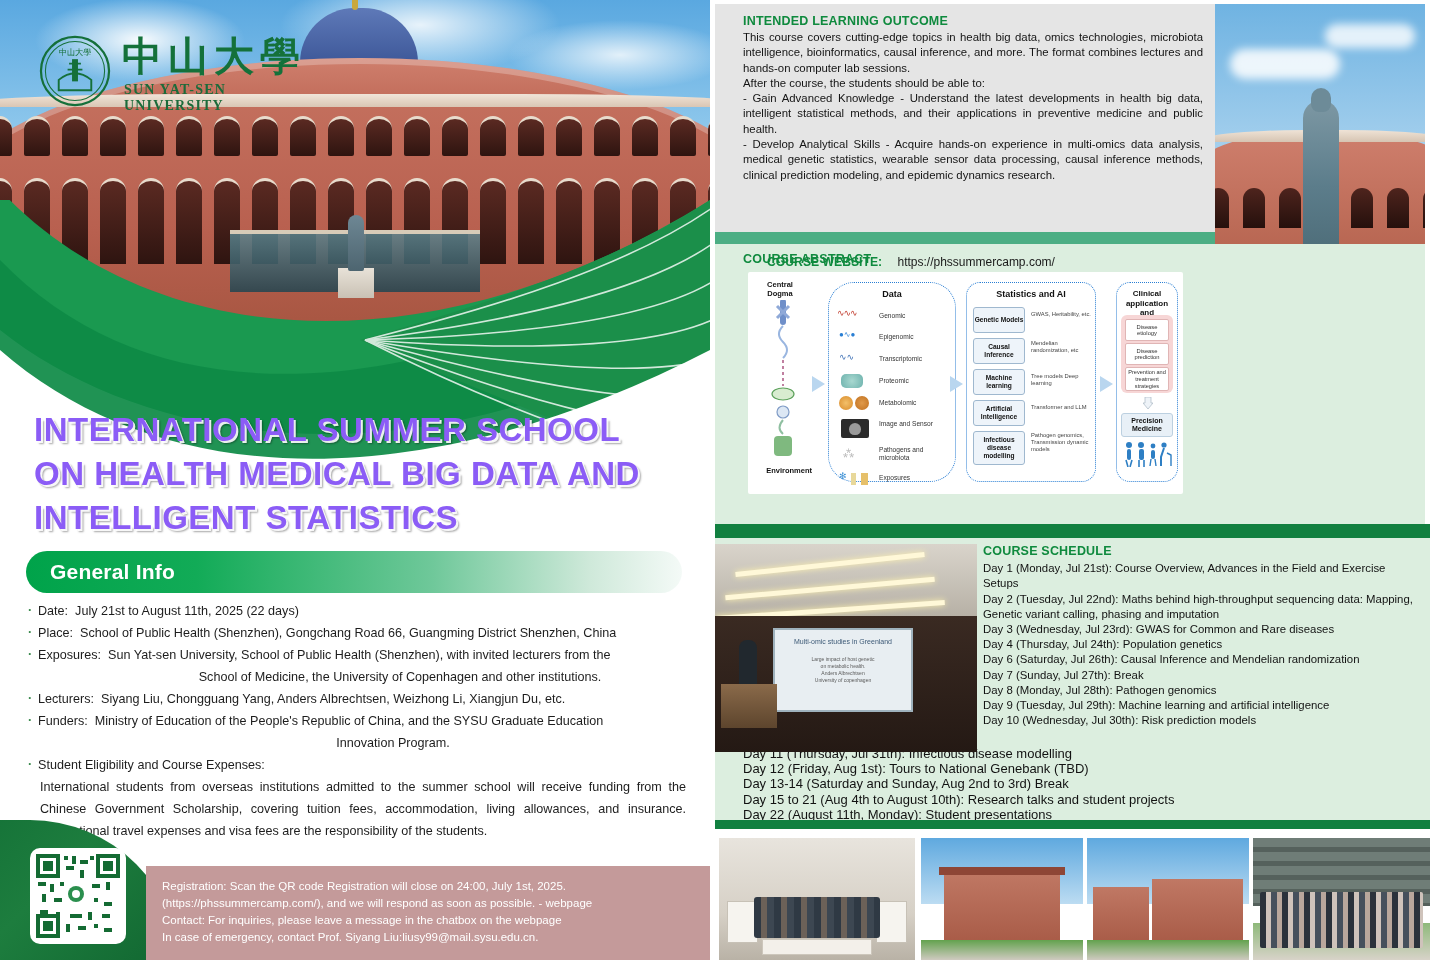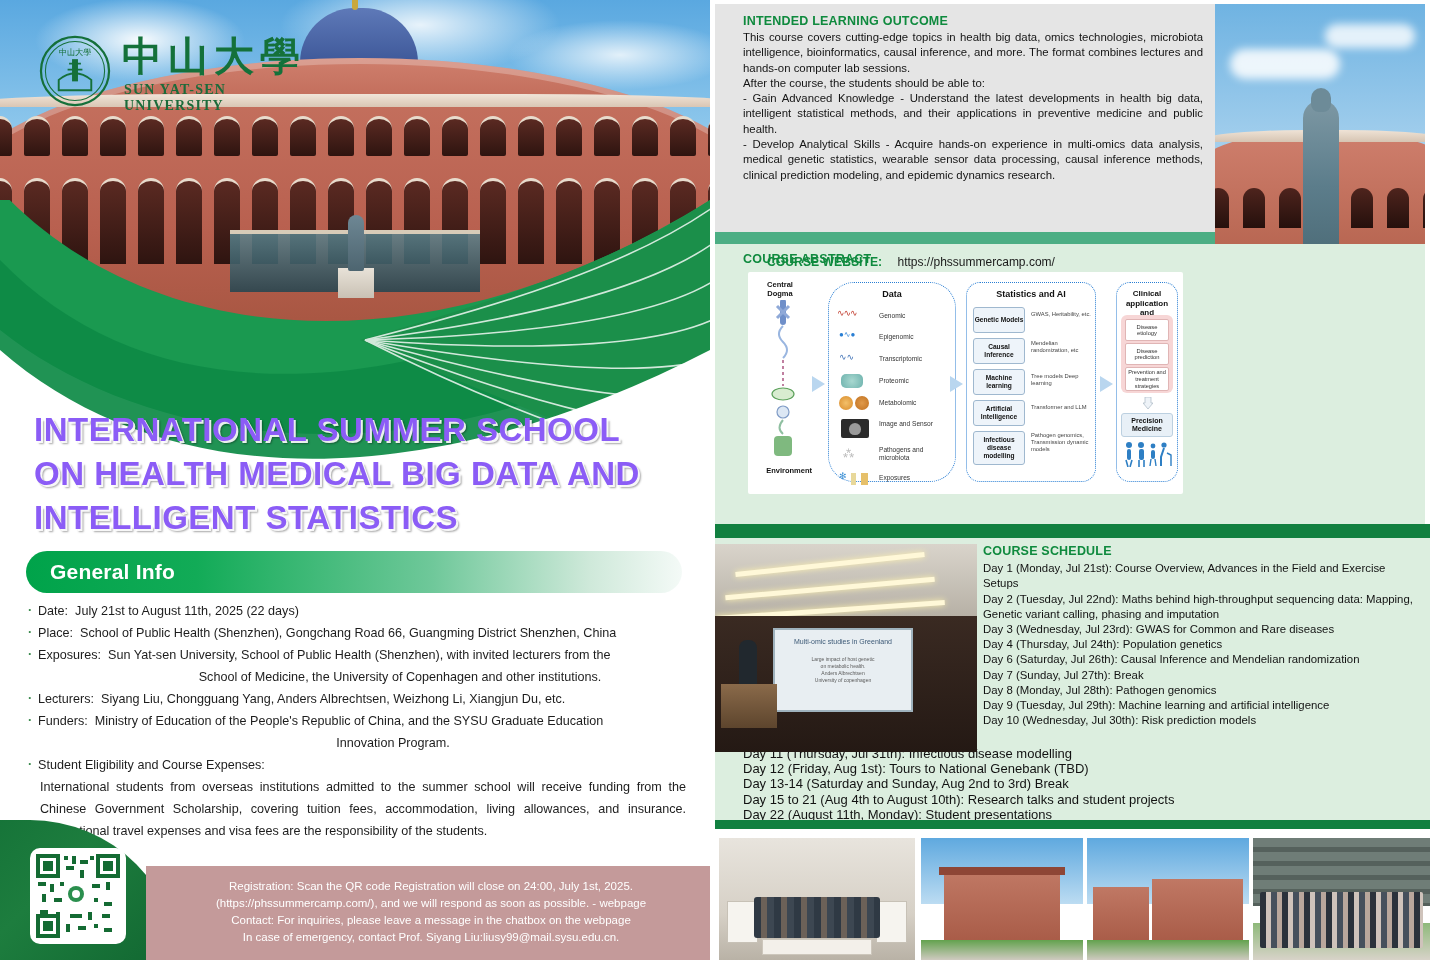--- a/index.html
+++ b/index.html
@@ -151,7 +151,7 @@
   }
   .footer .txt {
     position:absolute; left:16px; top:12px; right:10px;
-    font-size: 11.5px; line-height: 17px; color:#ffffff;text-align:center;
+    font-size: 11.5px; line-height: 17px; color:#ffffff;
   }
 
   

